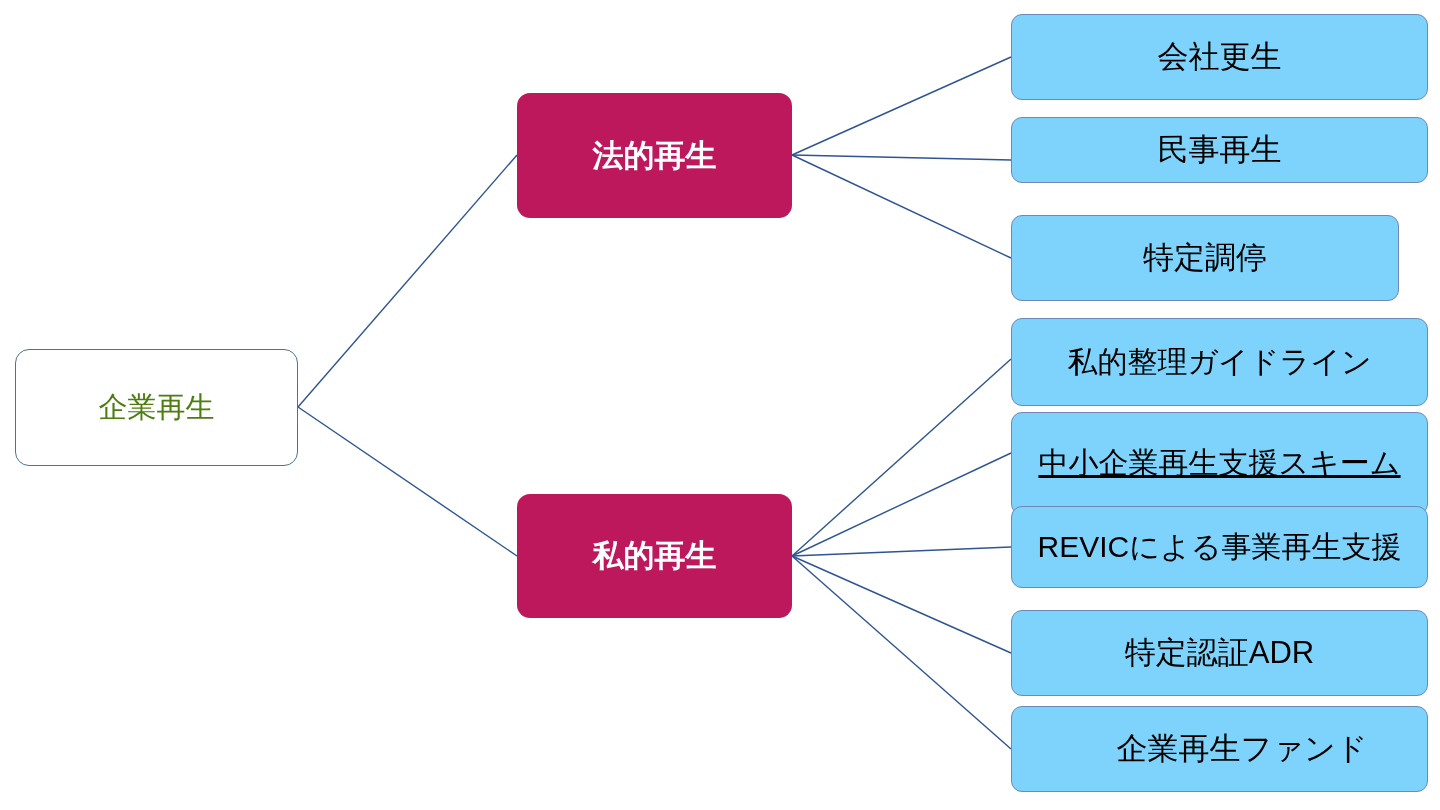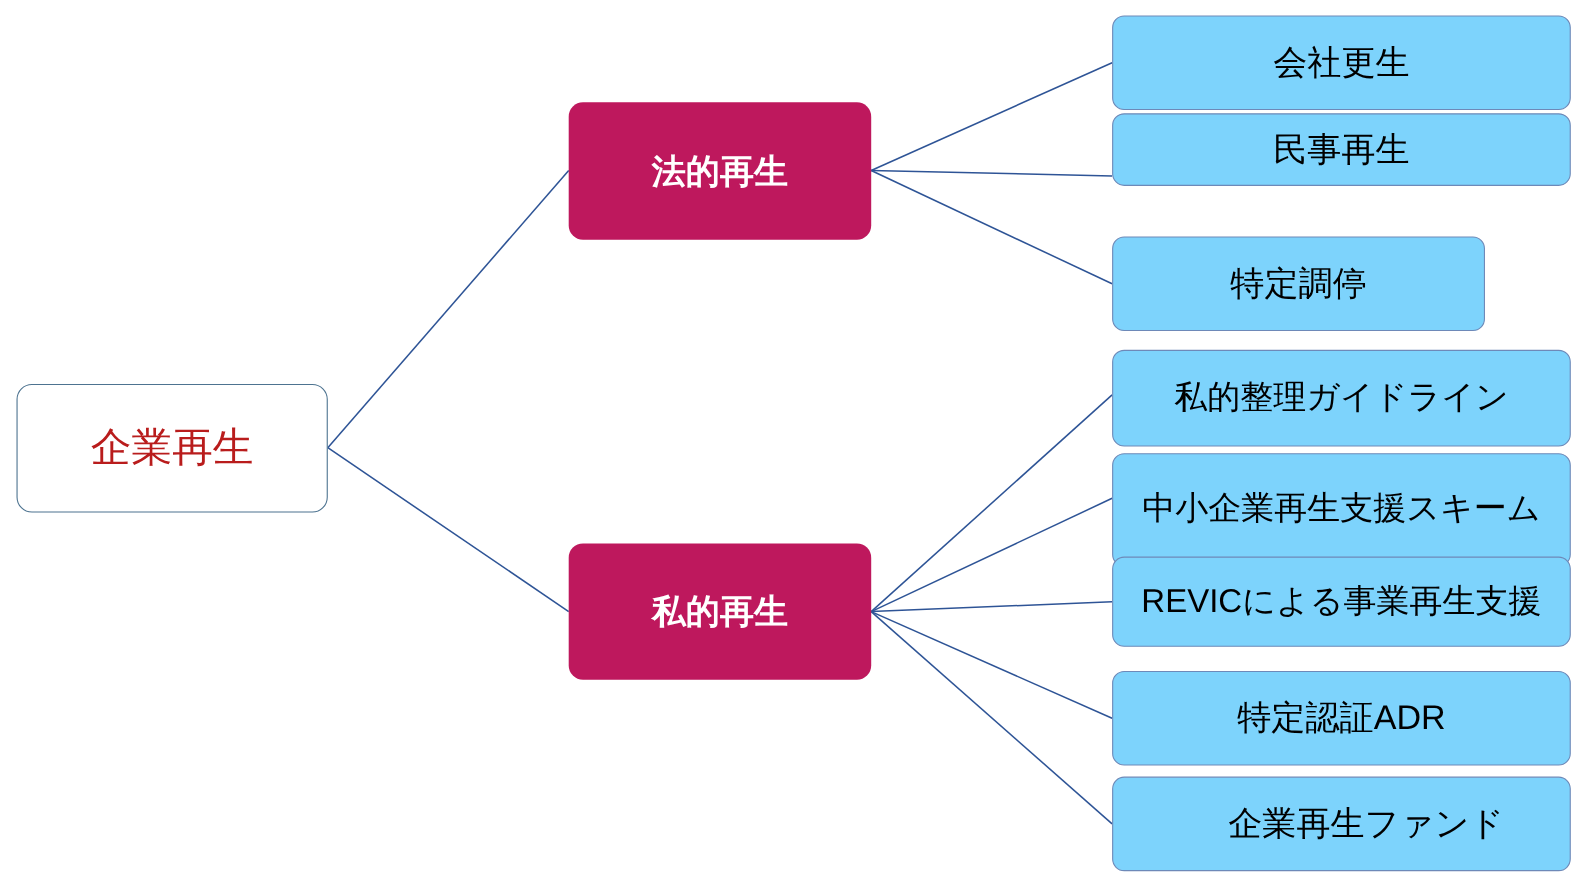--- a/index.html
+++ b/index.html
@@ -95,7 +95,7 @@
       <div class="node node-leaf" style="left: 1011px; top: 14px; width: 417px; height: 86px;">
         <span class="node-label">会社更生</span>
       </div>
-      <div class="node node-leaf" style="left: 1011px; top: 103px; width: 417px; height: 66px; text-align: right;">
+      <div class="node node-leaf" style="left: 1011px; top: 117px; width: 417px; height: 66px; text-align: right;">
         <span class="node-label">民事再生</span>
       </div>
       <div class="node node-leaf" style="left: 1011px; top: 215px; width: 339px; height: 86px;">

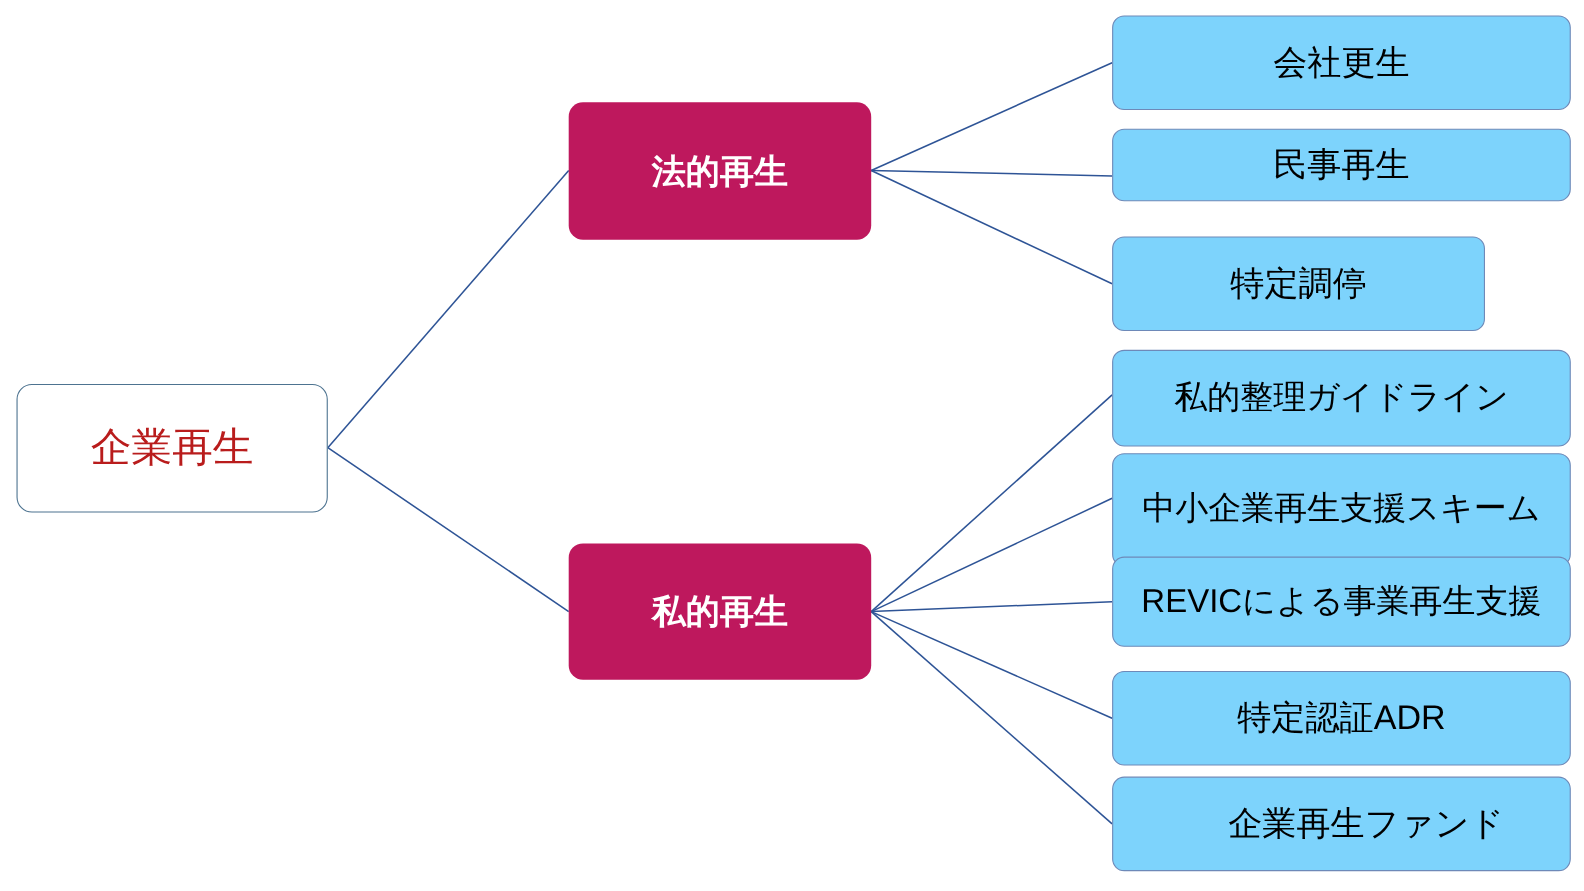--- a/index.html
+++ b/index.html
@@ -98,7 +98,7 @@
       <div class="node node-leaf" style="left: 1011px; top: 117px; width: 417px; height: 66px; text-align: right;">
         <span class="node-label">民事再生</span>
       </div>
-      <div class="node node-leaf" style="left: 1011px; top: 215px; width: 339px; height: 86px;">
+      <div class="node node-leaf" style="left: 1011px; top: 215px; width: 388px; height: 86px;">
         <span class="node-label">特定調停</span>
       </div>
       <div class="node node-branch" style="left: 517px; top: 494px; width: 275px; height: 124px; align-items: center;">

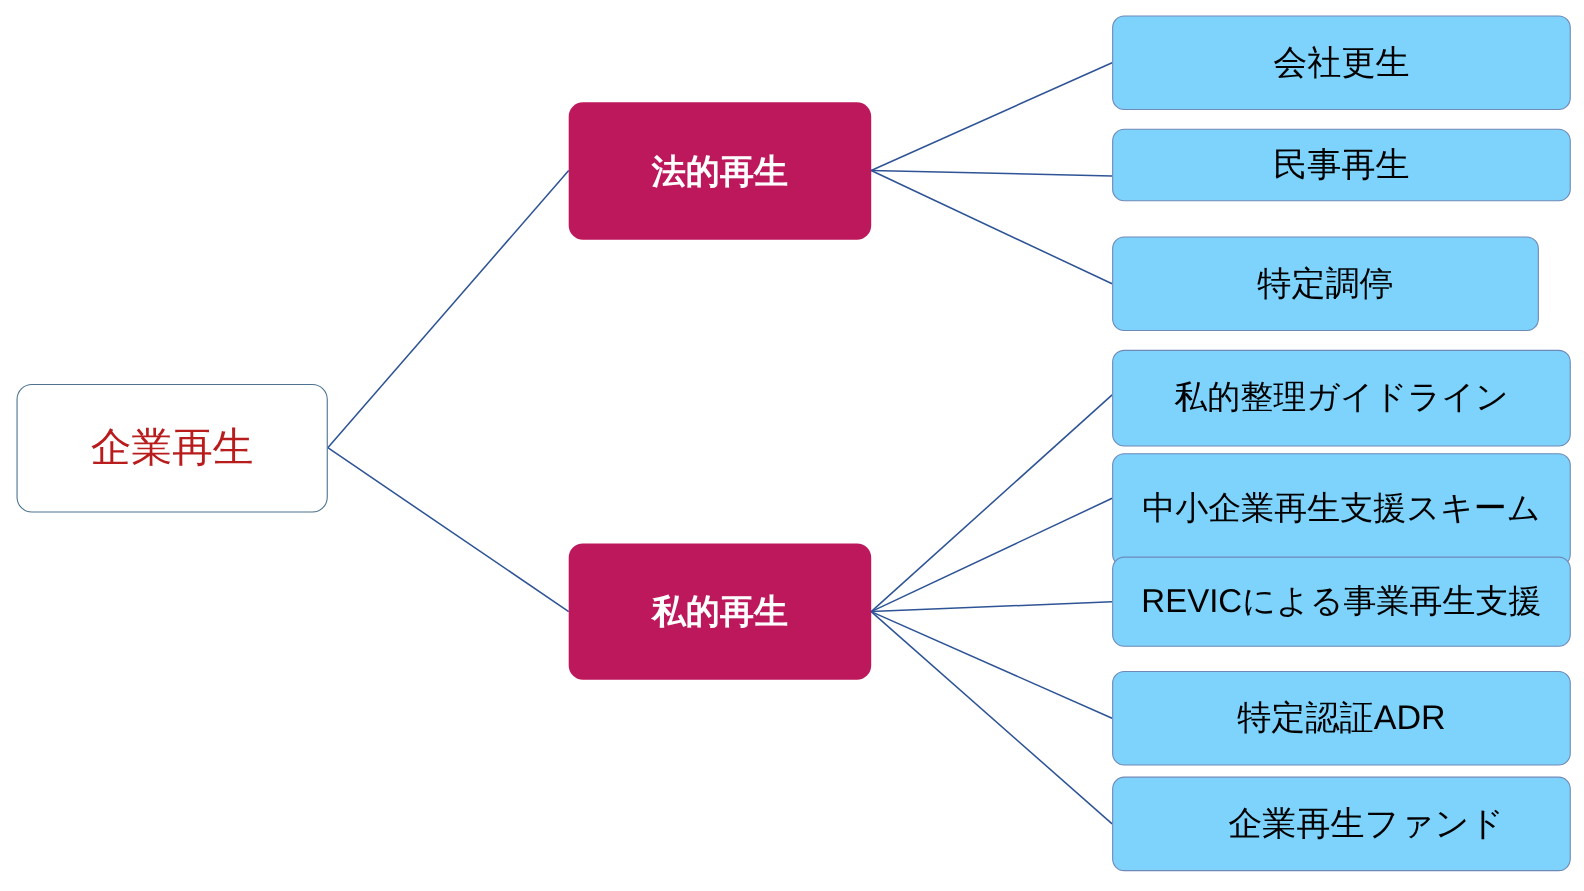--- a/index.html
+++ b/index.html
@@ -38,8 +38,8 @@
   .node-root {
     background: #ffffff;
     border: 1.3px solid #4D7390;
-    color: #b91c1c;
-    font-size: 37px;
+    color: #4d7c0f;
+    font-size: 29px;
     font-weight: 400;
     border-radius: 14px;
   }

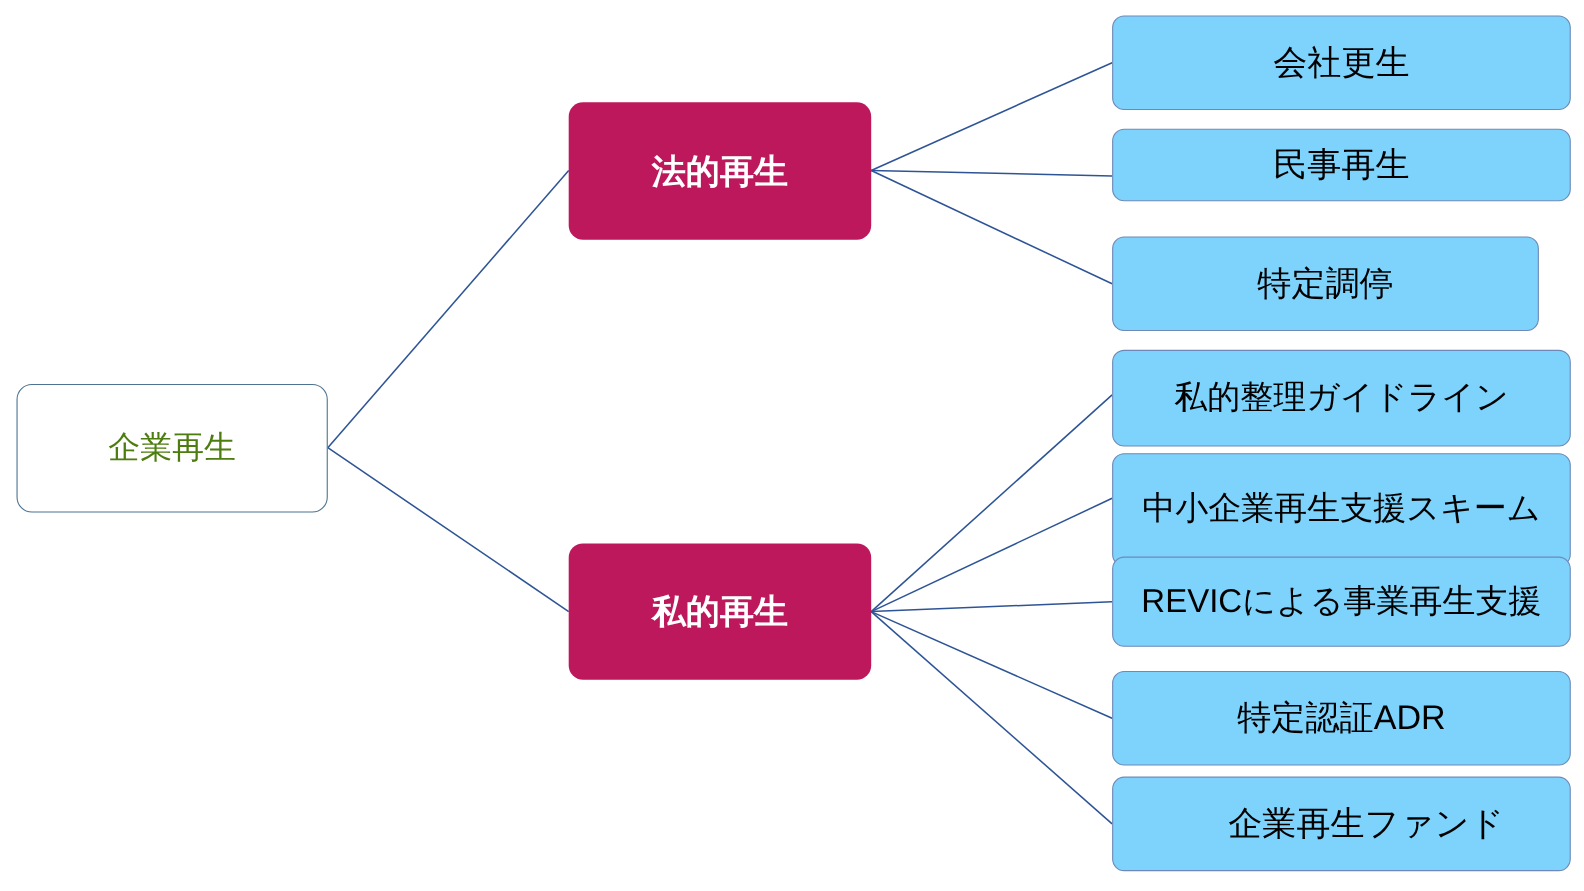--- a/index.html
+++ b/index.html
@@ -107,7 +107,7 @@
       <div class="node node-leaf tight" style="left: 1011px; top: 318px; width: 417px; height: 88px;">
         <span class="node-label">私的整理ガイドライン</span>
       </div>
-      <div class="node node-leaf tight" style="left: 1011px; top: 412px; width: 417px; height: 103px;">
+      <div class="node node-leaf tight" style="left: 1011px; top: 412px; width: 417px; height: 103px; text-decoration: underline;">
         <span class="node-label">中小企業再生支援スキーム</span>
       </div>
       <div class="node node-leaf tight" style="left: 1011px; top: 506px; width: 417px; height: 82px;">

